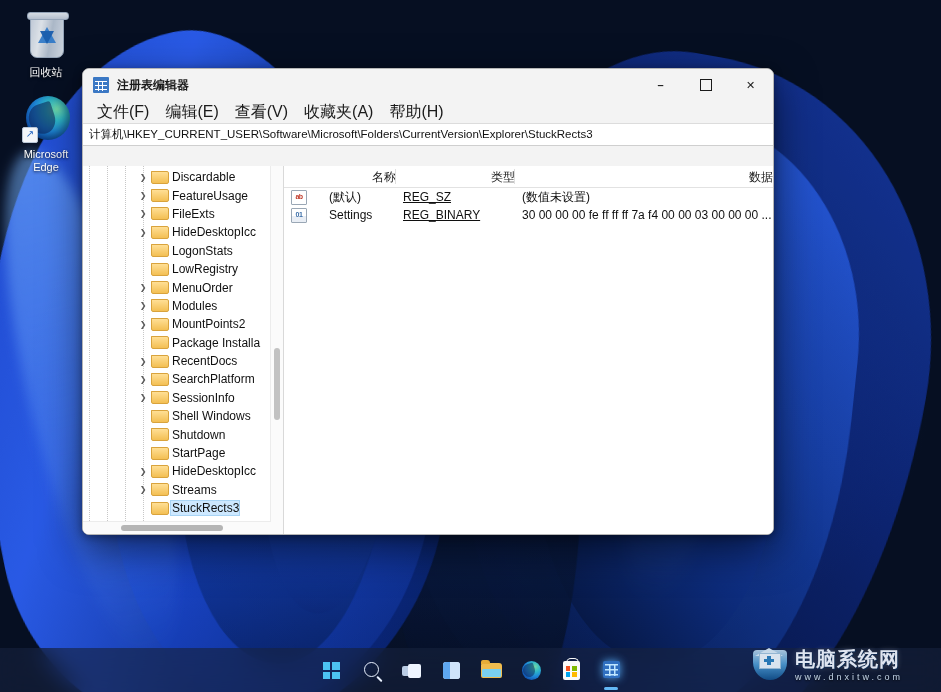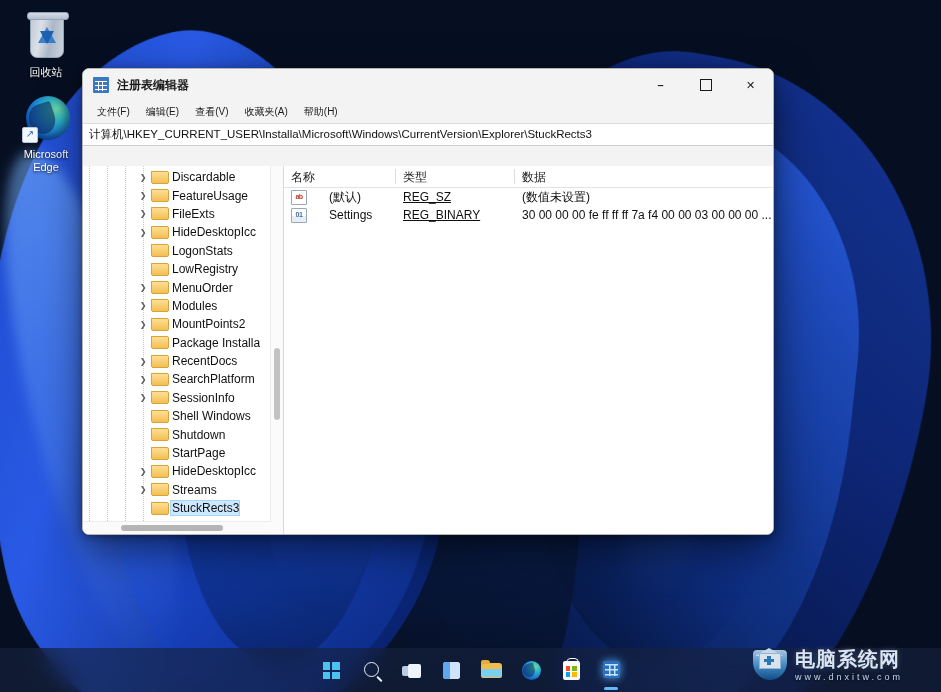--- a/index.html
+++ b/index.html
@@ -104,7 +104,7 @@
     font-size:11px;color:#1a1a1a;cursor:default;}
 
   .menubar{height:22px;display:flex;align-items:center;padding-left:6px;background:#f3f3f3;}
-  .menu-item{font-size:10px;color:#1b1b1b;padding:2px 8px;cursor:default;}
+  .menu-item{font-size:16px;color:#1b1b1b;padding:2px 8px;cursor:default;}
 
   .addrbar{height:21px;background:#fff;border-top:1px solid #dcdcdc;border-bottom:1px solid #cfcfcf;
     display:flex;align-items:center;padding-left:6px;font-size:11.5px;color:#111;white-space:nowrap;overflow:hidden;}

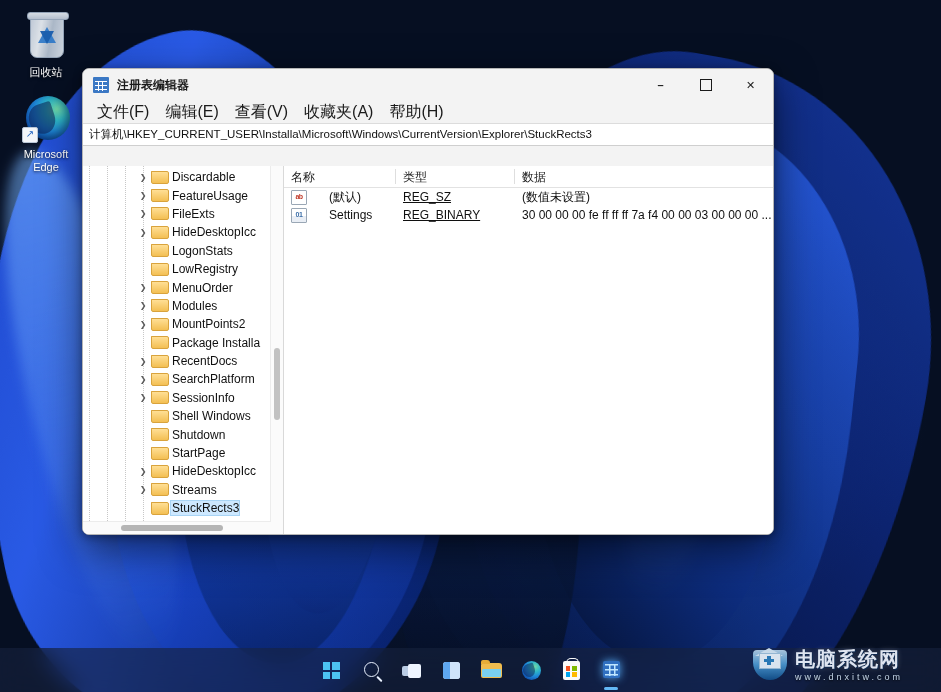--- a/index.html
+++ b/index.html
@@ -287,7 +287,7 @@
   </div>
 
   <div class="addrbar">
-    <span>计算机\HKEY_CURRENT_USER\Installa\Microsoft\Windows\CurrentVersion\Explorer\StuckRects3</span>
+    <span>计算机\HKEY_CURRENT_USER\Software\Microsoft\Folders\CurrentVersion\Explorer\StuckRects3</span>
   </div>
 
   <div class="panes">

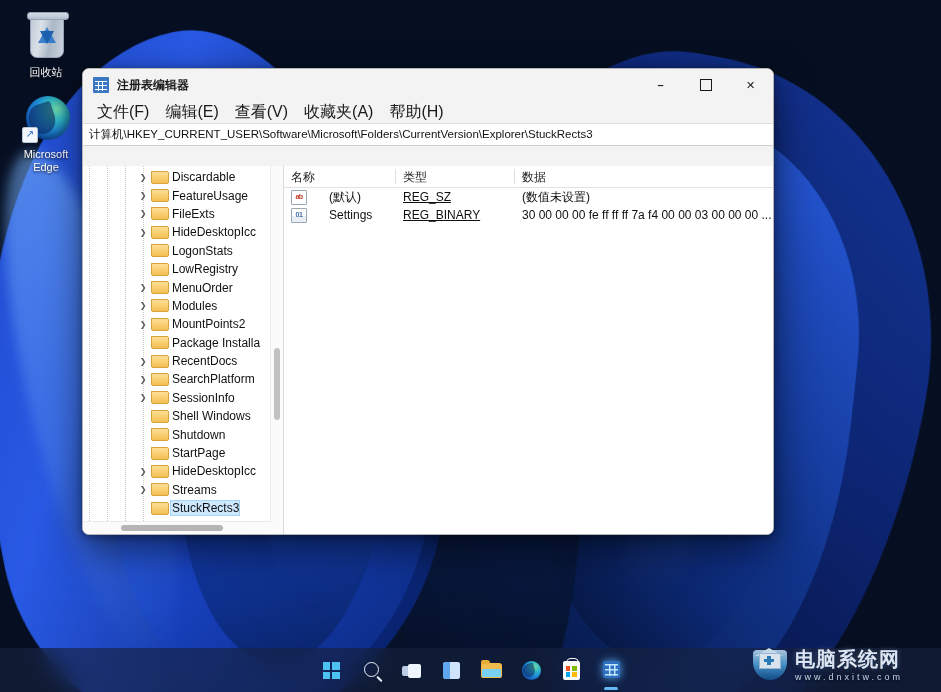--- a/index.html
+++ b/index.html
@@ -140,7 +140,7 @@
 
   .list-pane{flex:1;position:relative;background:#fff;overflow:hidden;}
   .lheader{height:21px;display:flex;font-size:12px;color:#1a1a1a;background:#fff;border-bottom:1px solid #e2e2e2;}
-  .lcol{padding:3px 0 0 7px;position:relative;}
+  .lcol{padding:3px 0 0 7px;position:relative;text-align:right;}
   .lcol:after{content:"";position:absolute;right:0;top:3px;bottom:3px;width:1px;background:#dedede;}
   .lcol.c1{width:105px;}
   .lcol.c2{width:112px;}

